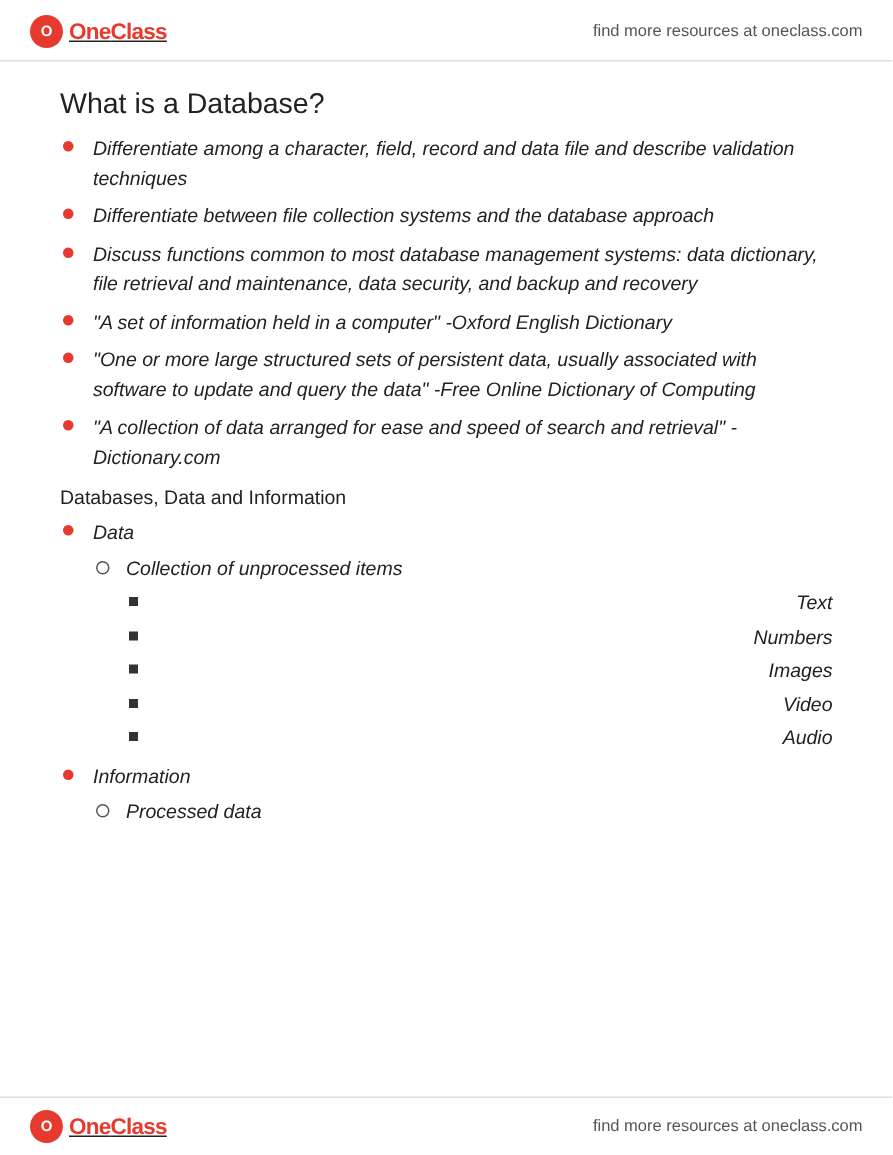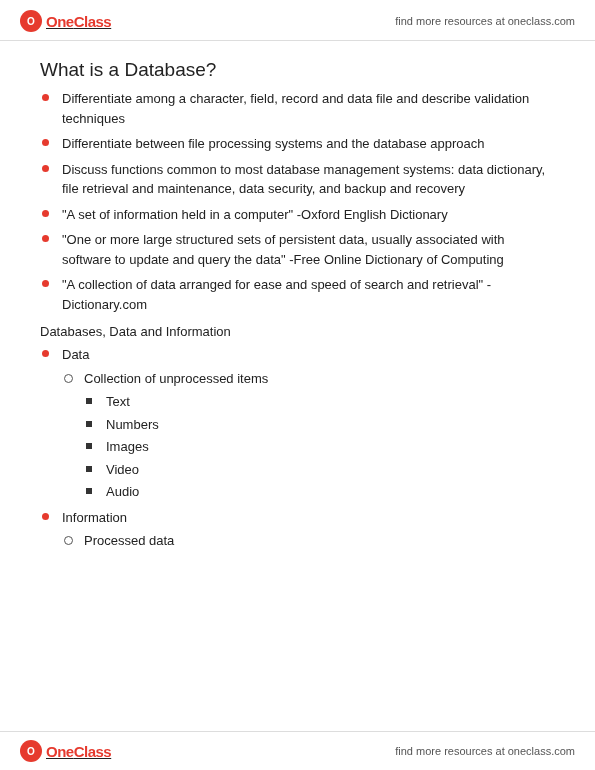--- a/index.html
+++ b/index.html
@@ -91,6 +91,7 @@
       list-style: none;
       padding-left: 0;
       margin-bottom: 10px;
+      font-style: italic;
     }
 
     ul.main-list > li {

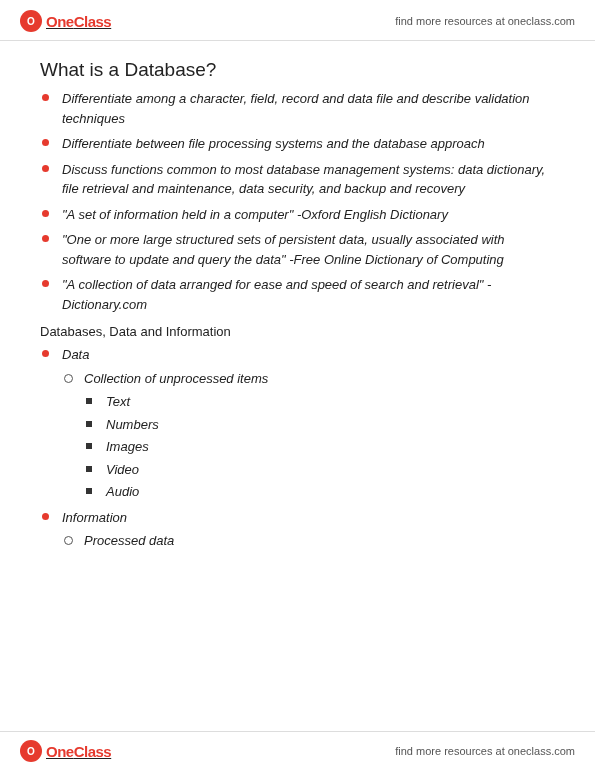--- a/index.html
+++ b/index.html
@@ -199,7 +199,7 @@
       <span>Differentiate among a character, field, record and data file and describe validation techniques</span>
     </li>
     <li>
-      <span>Differentiate between file processing systems and the database approach</span>
+      <span>Differentiate between file collection systems and the database approach</span>
     </li>
     <li>
       <span>Discuss functions common to most database management systems: data dictionary, file retrieval and maintenance, data security, and backup and recovery</span>

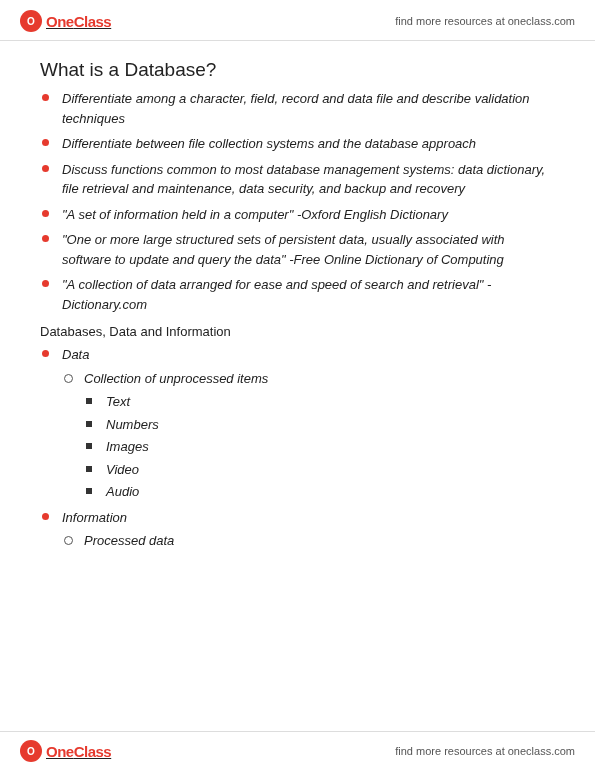--- a/index.html
+++ b/index.html
@@ -143,6 +143,7 @@
       list-style: none;
       padding-left: 0;
       margin-top: 4px;
+      text-align: right;
     }
 
     ul.sub-list-2 > li {

